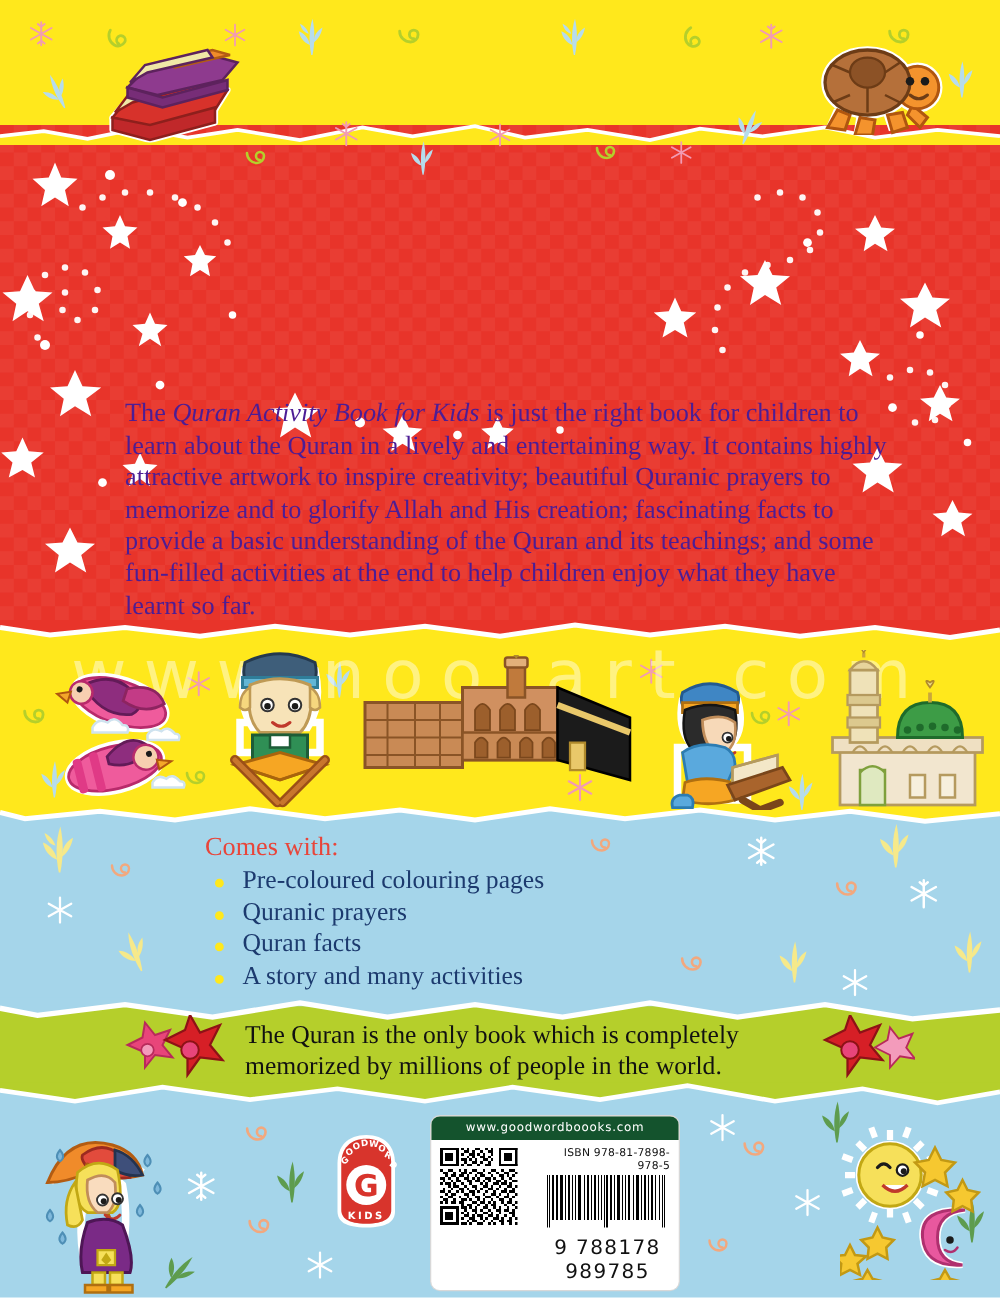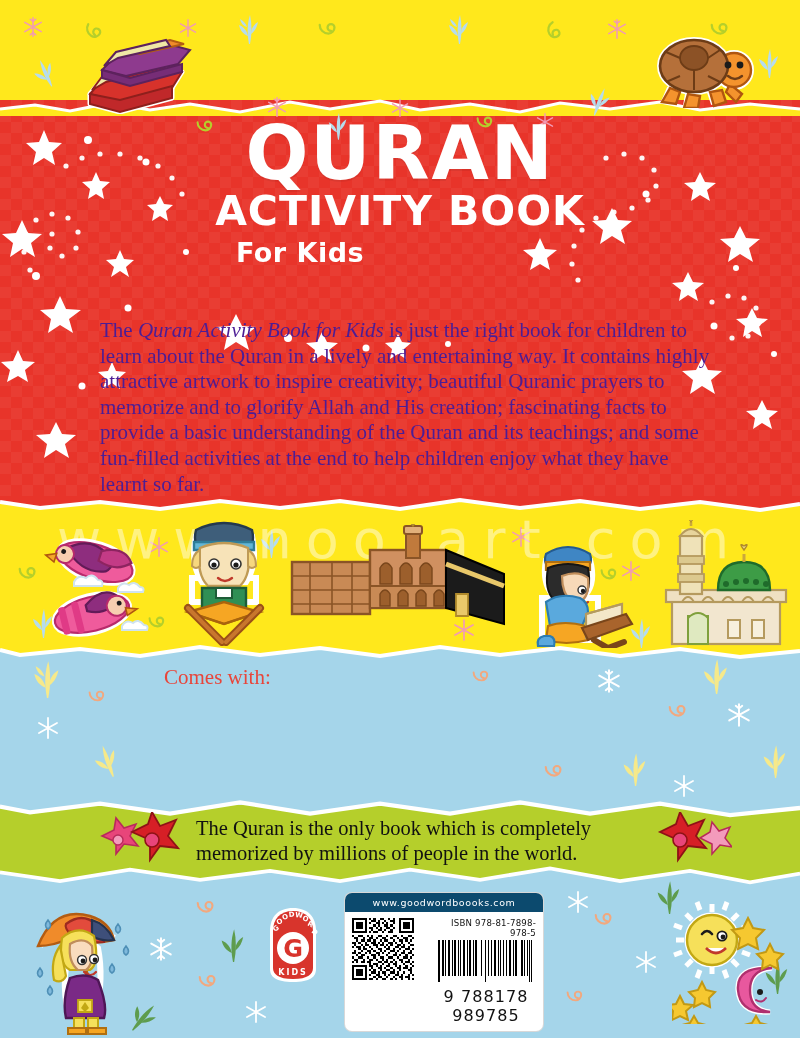--- a/index.html
+++ b/index.html
@@ -743,11 +743,6 @@
     </g>
   </svg>
 
-  <div class="title-wrap">
-    <div class="t-main">QURAN</div>
-    <div class="t-sub">ACTIVITY BOOK</div>
-    <div class="t-kids">For Kids</div>
-  </div>
 
   <div class="blurb">
     <span>The </span><i>Quran Activity Book for Kids</i><span> is just the right book for children to learn about the Quran in a lively and entertaining way. It contains highly attractive artwork to inspire creativity; beautiful Quranic prayers to memorize and to glorify Allah and His creation; fascinating facts to provide a basic understanding of the Quran and its teachings; and some fun-filled activities at the end to help children enjoy what they have learnt so far.</span>

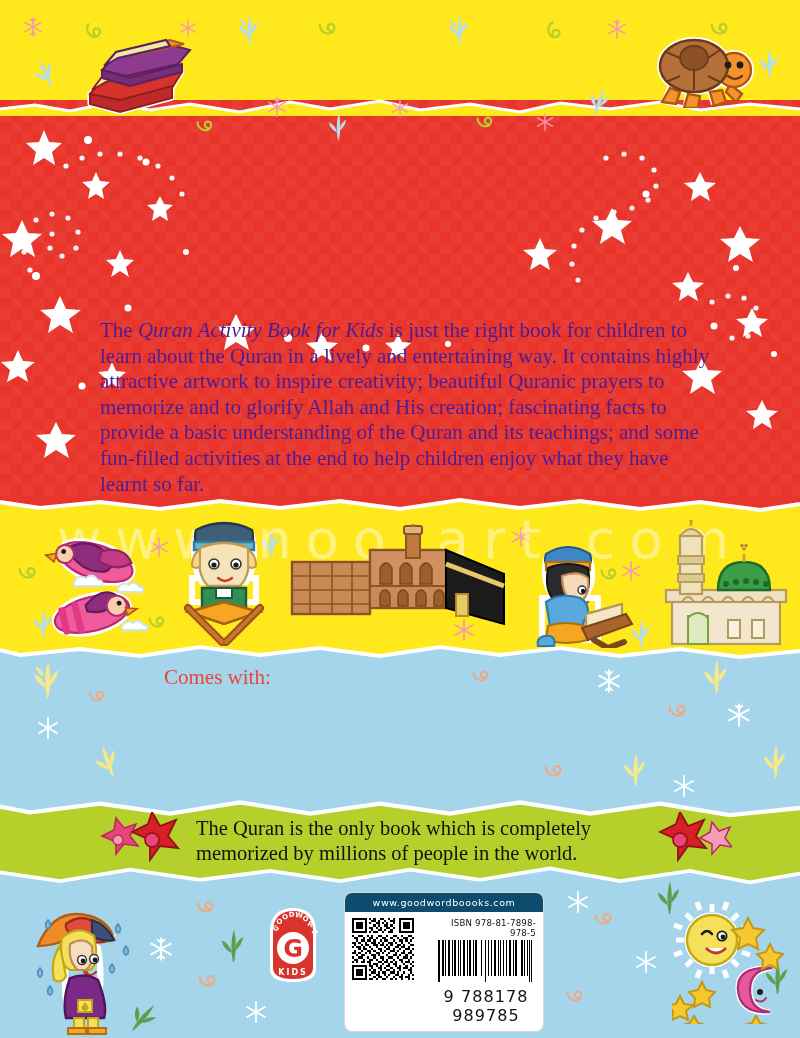--- a/index.html
+++ b/index.html
@@ -750,6 +750,12 @@
 
   <div class="comes">
     <div class="comes-h">Comes with:</div>
+    <ul>
+      <li>Pre-coloured colouring pages</li>
+      <li>Quranic prayers</li>
+      <li>Quran facts</li>
+      <li>A story and many activities</li>
+    </ul>
   </div>
 
   <div class="fact">The Quran is the only book which is completely memorized by millions of people in the world.</div>

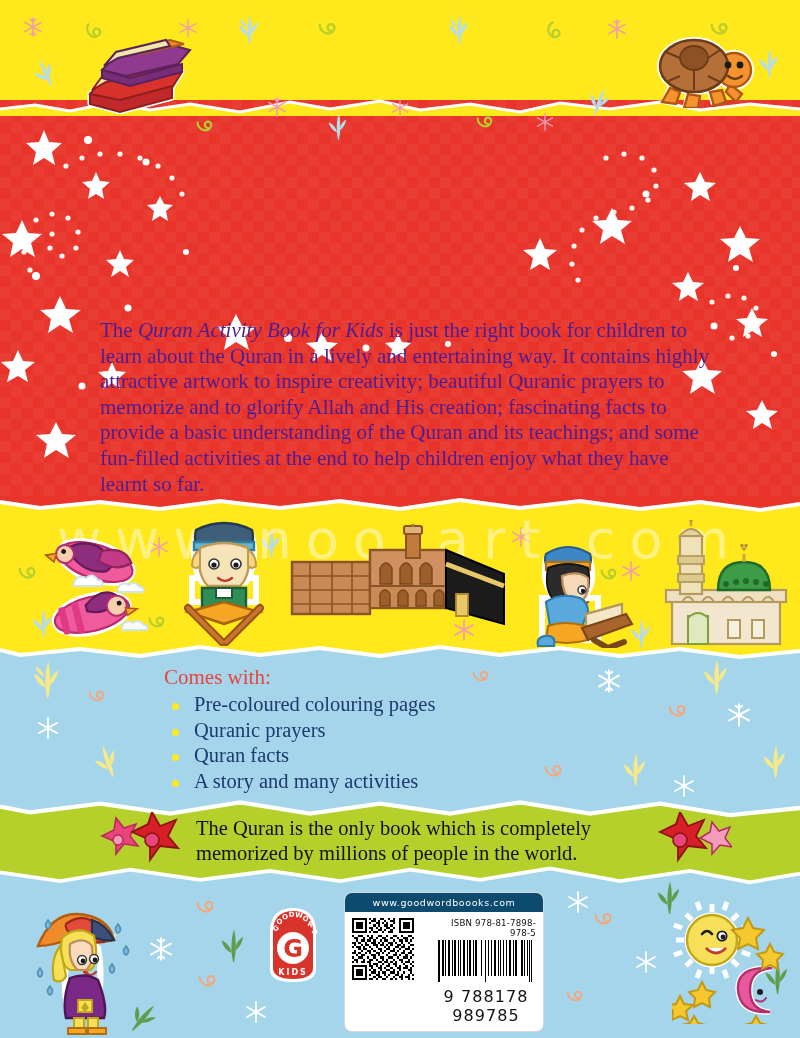--- a/index.html
+++ b/index.html
@@ -60,7 +60,7 @@
   
   .barcode{position:absolute;left:345px;top:893px;width:198px;z-index:30;
     background:#fff;border-radius:7px;box-shadow:0 0 0 1px #d8d8d8;overflow:hidden;}
-  .bc-url{background:#0c4a6e;color:#fff;font-family:"DejaVu Sans",sans-serif;
+  .bc-url{background:#14532d;color:#fff;font-family:"DejaVu Sans",sans-serif;
     font-size:9.5px;letter-spacing:.6px;text-align:center;padding:4px 0 4px;}
   .bc-body{display:flex;padding:6px 7px 6px 7px;gap:22px;align-items:flex-start;}
   .qr{width:62px;height:62px;flex:0 0 62px;}

